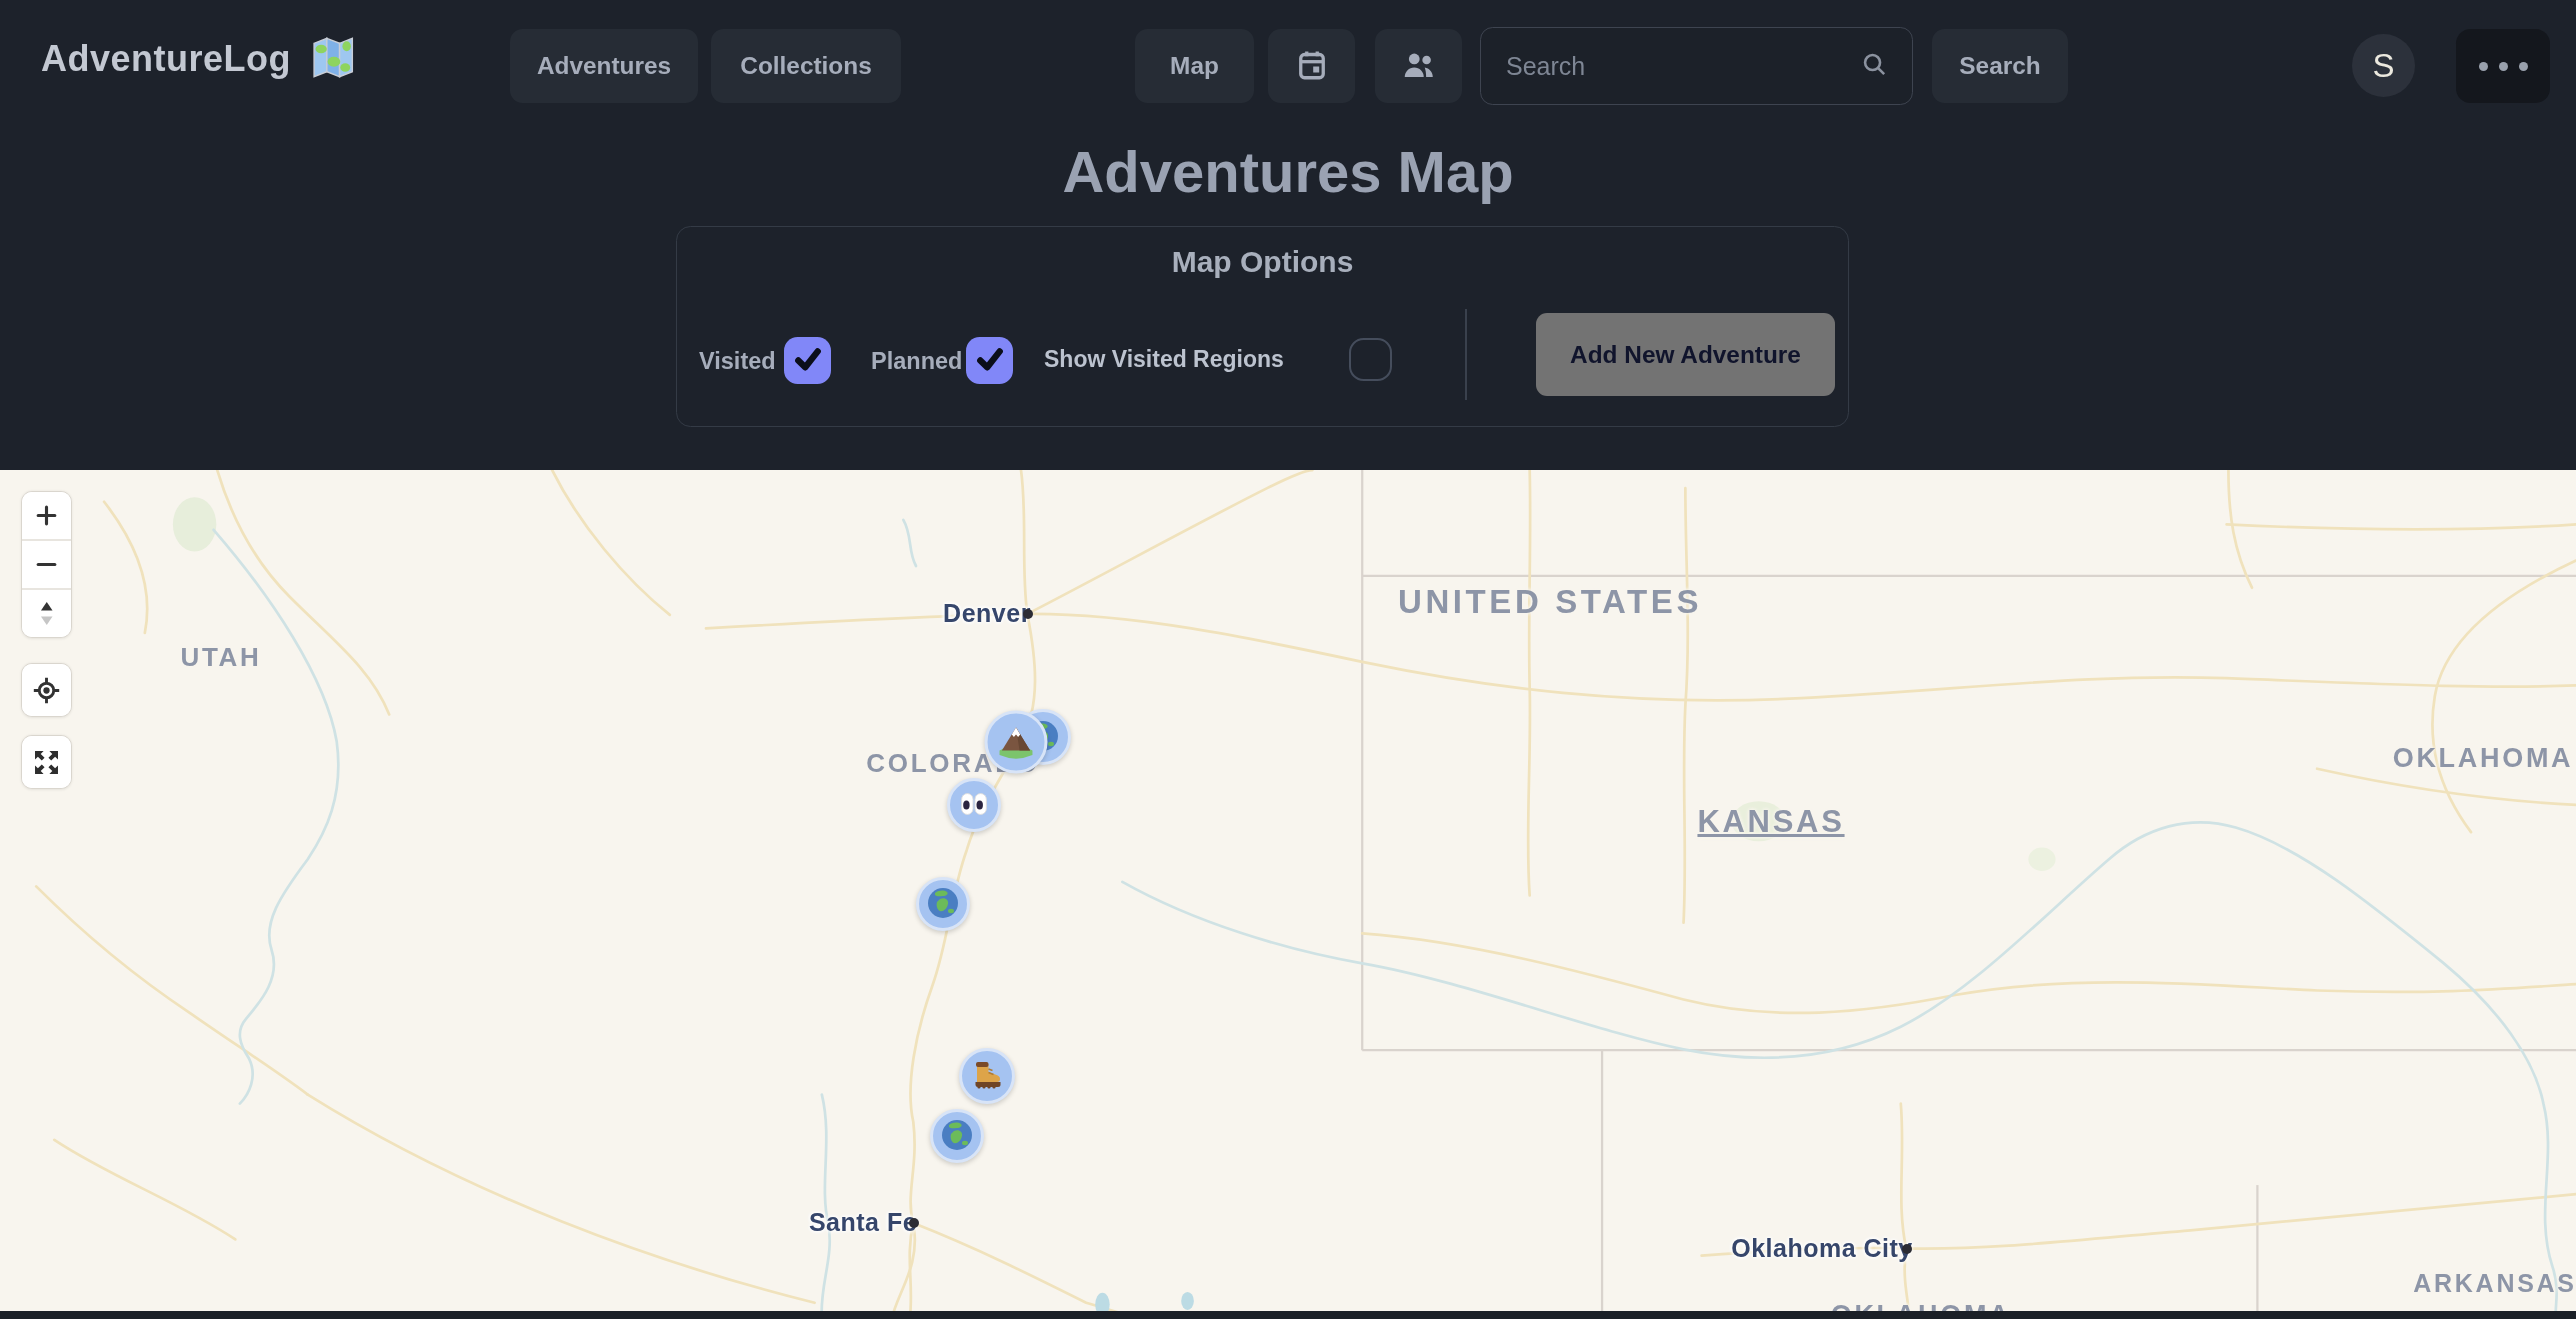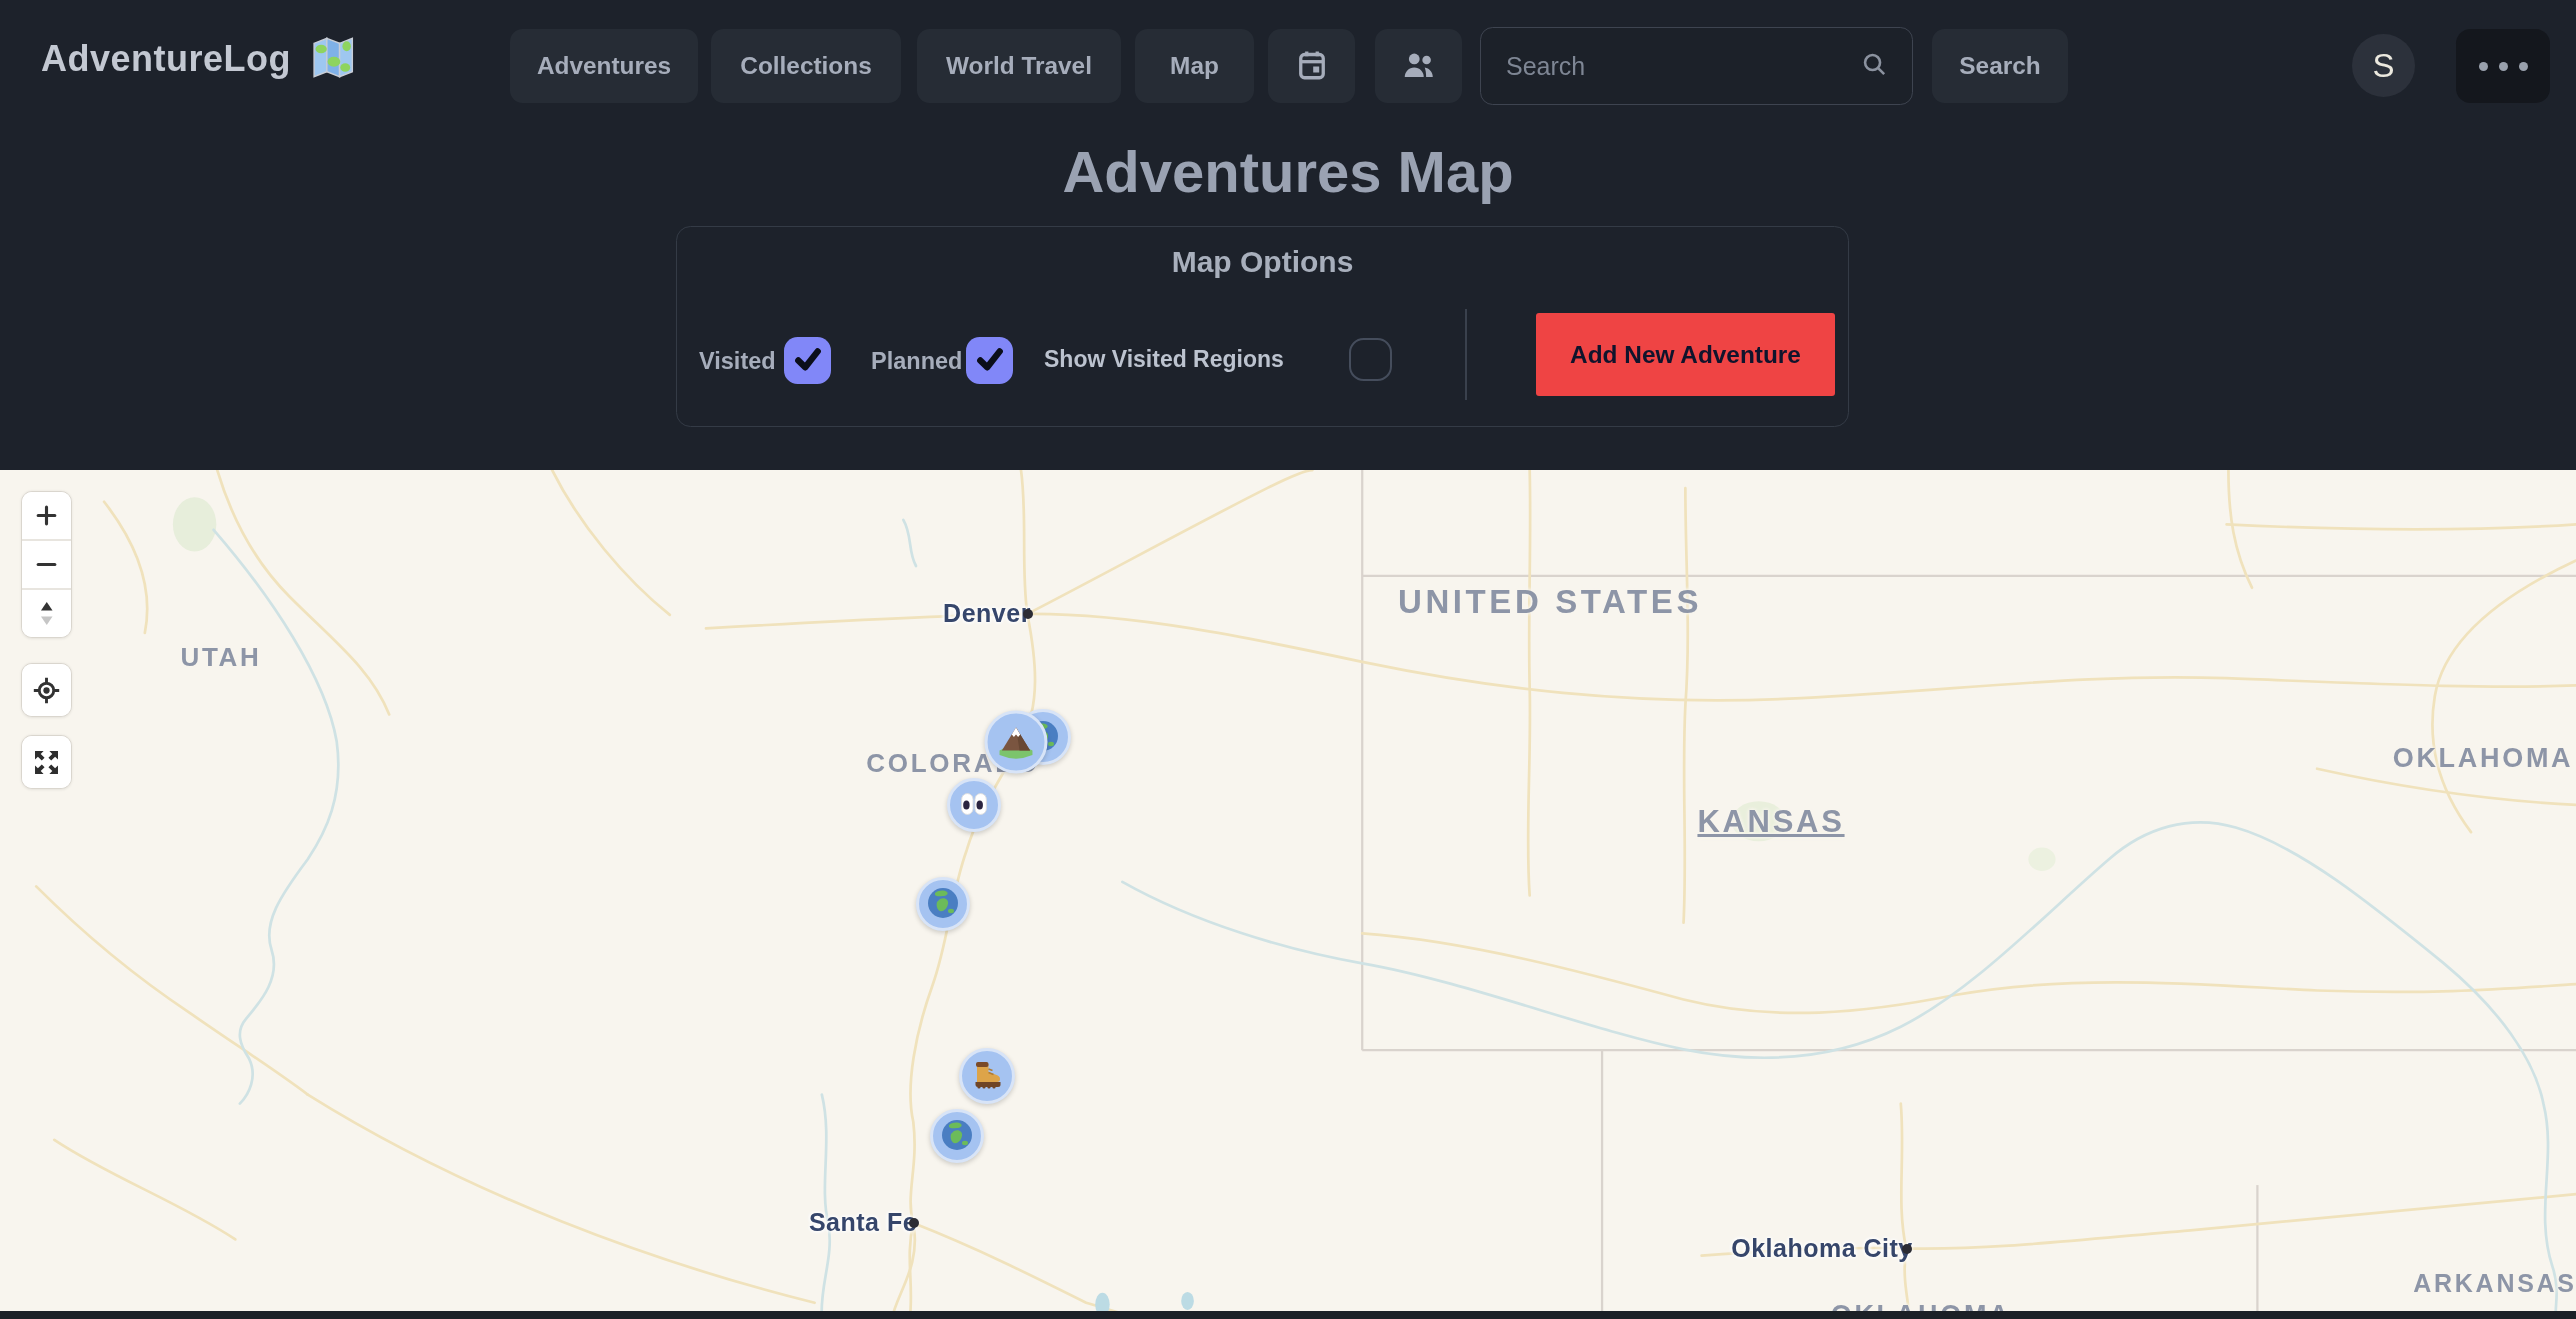--- a/index.html
+++ b/index.html
@@ -93,9 +93,6 @@
   <div class="navbtn" style="left:510px; width:188px;">
     <span>Adventures</span>
   </div>
-  <div class="navbtn" style="left:917px; width:204px;">
-    <span>World Travel</span>
-  </div>
   <div class="navbtn" style="left:1135px; width:119px;">
     <span>Map</span>
   </div>

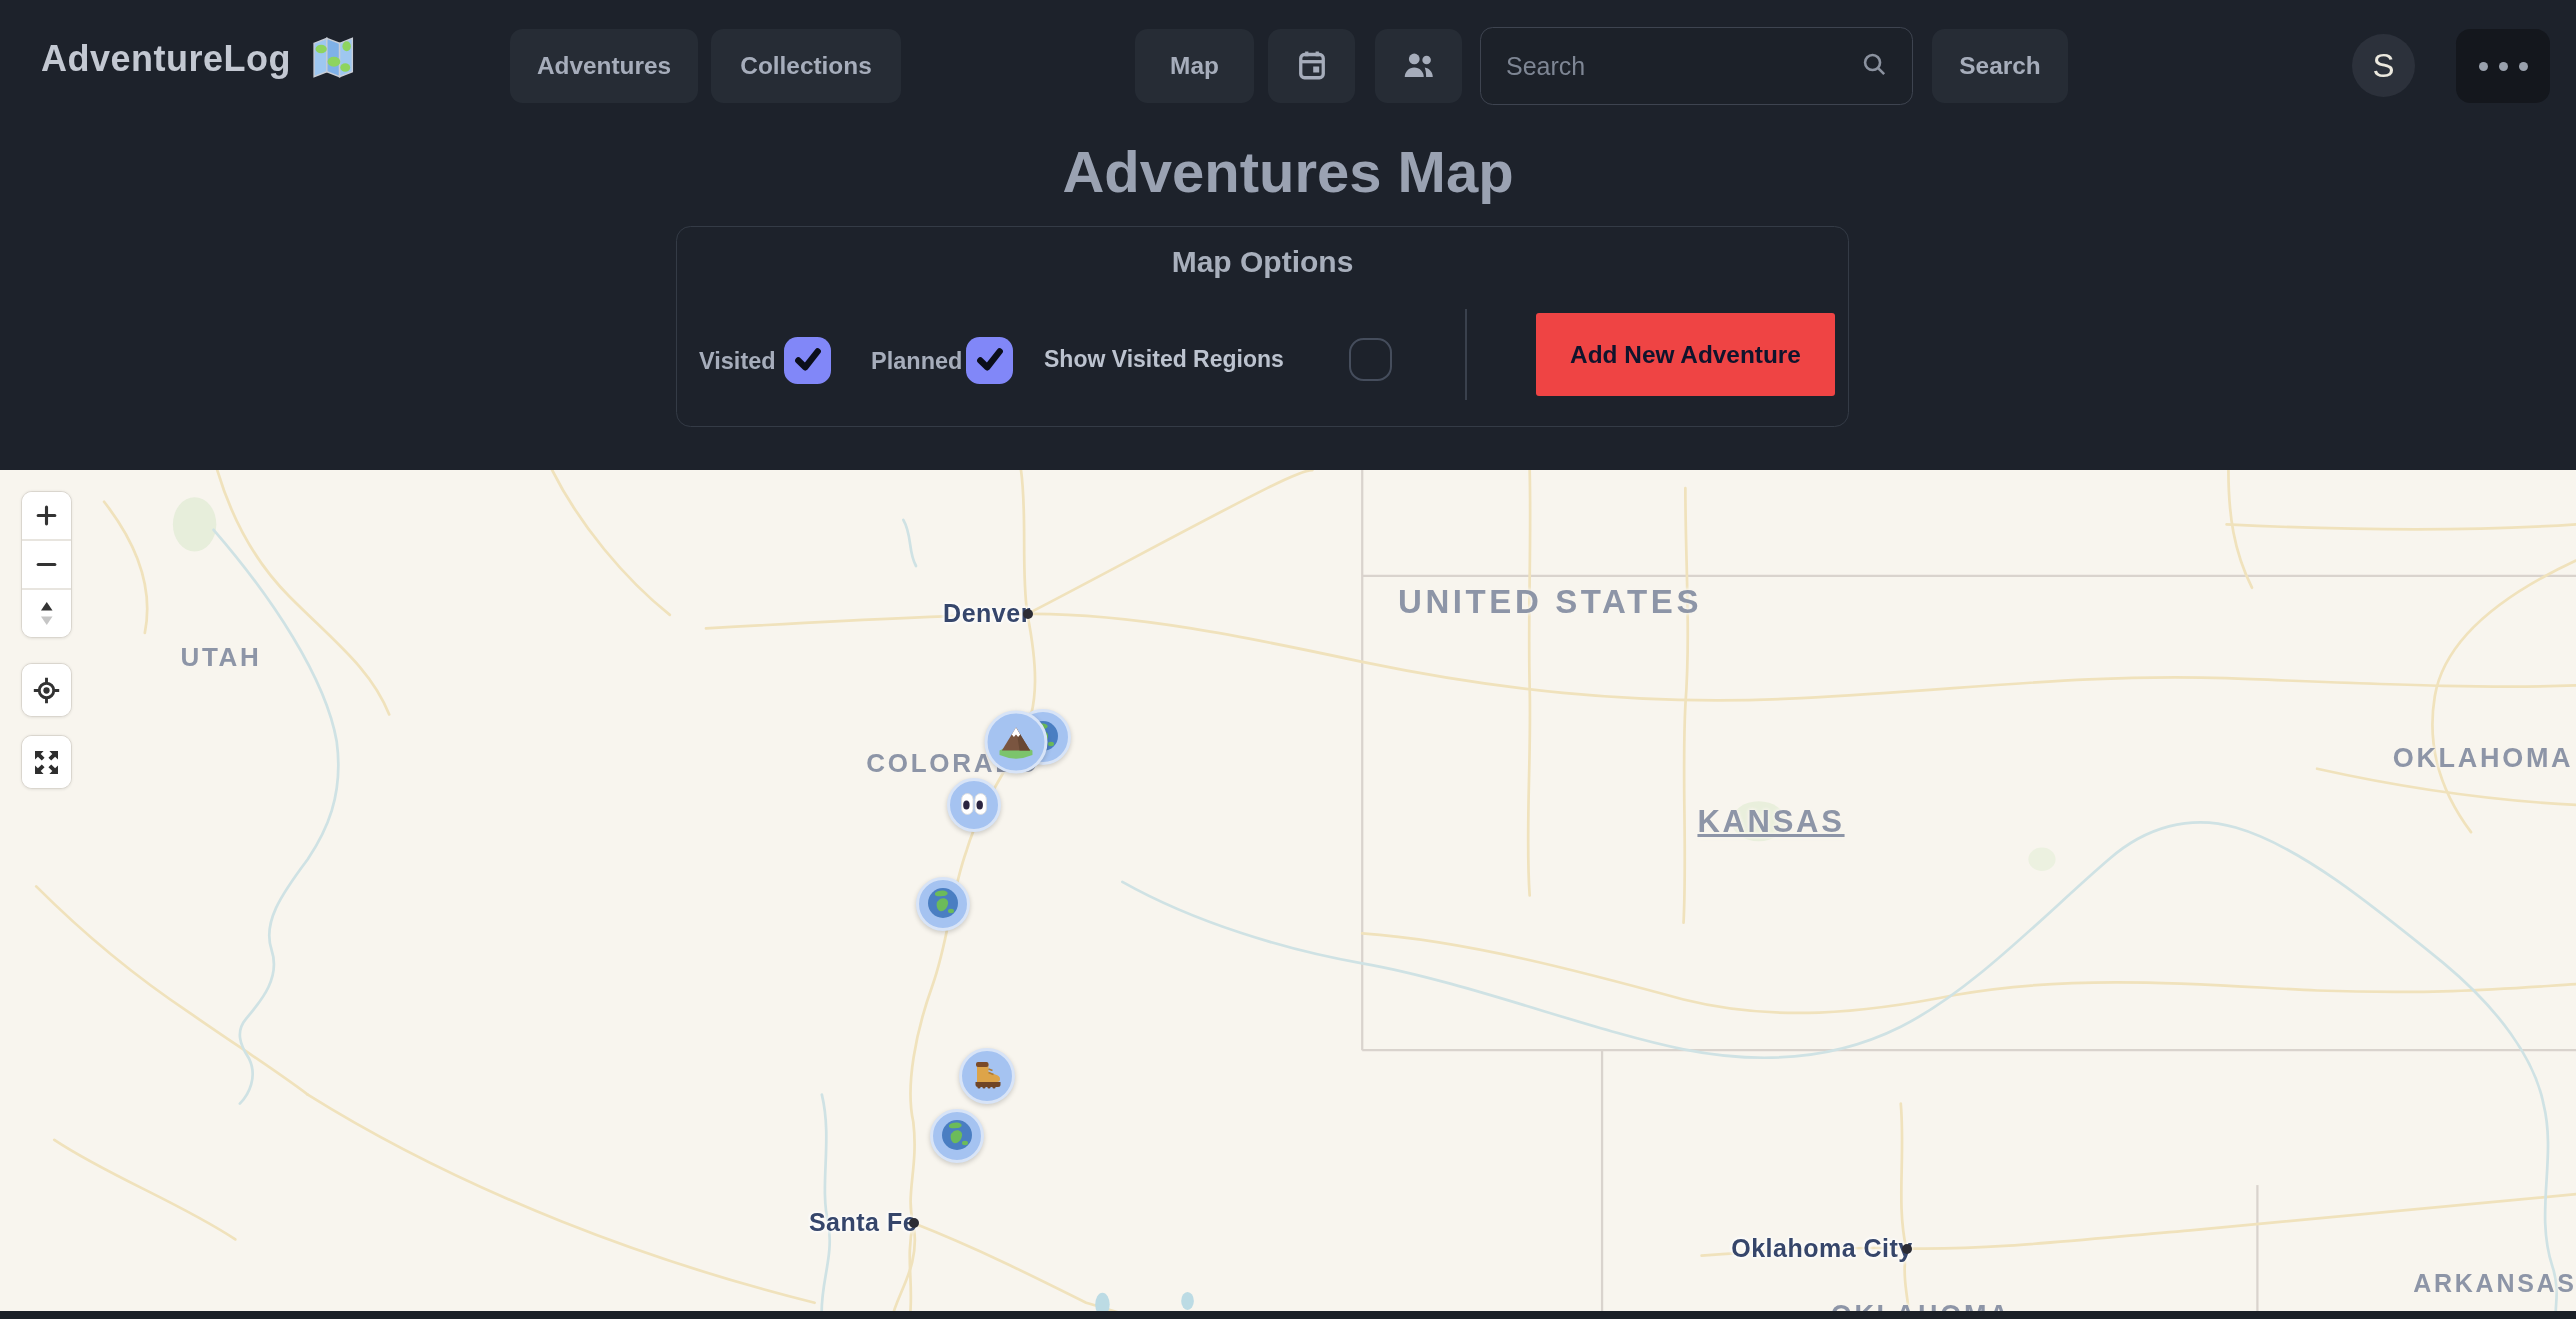--- a/index.html
+++ b/index.html
@@ -42,8 +42,8 @@
   .checkbox-off { position:absolute; top:111px; width:43px; height:43px; border-radius:14.5px;
                   border:2.7px solid #454d5c; cursor:pointer; }
   .v-divider { position:absolute; left:788px; top:82px; width:1.8px; height:91px; background:#3a414d; }
-  .add-btn { position:absolute; left:859px; top:86px; width:299px; height:83px; border-radius:3px;
-             background:#ef4444; color:#10142c; font-size:24.4px; font-weight:700;
+  .add-btn { position:absolute; left:859px; top:86px; width:299px; height:83px; border-radius:11px;
+             background:#737373; color:#10142c; font-size:24.4px; font-weight:700;
              display:flex; align-items:center; justify-content:center; cursor:pointer; }
 
   

